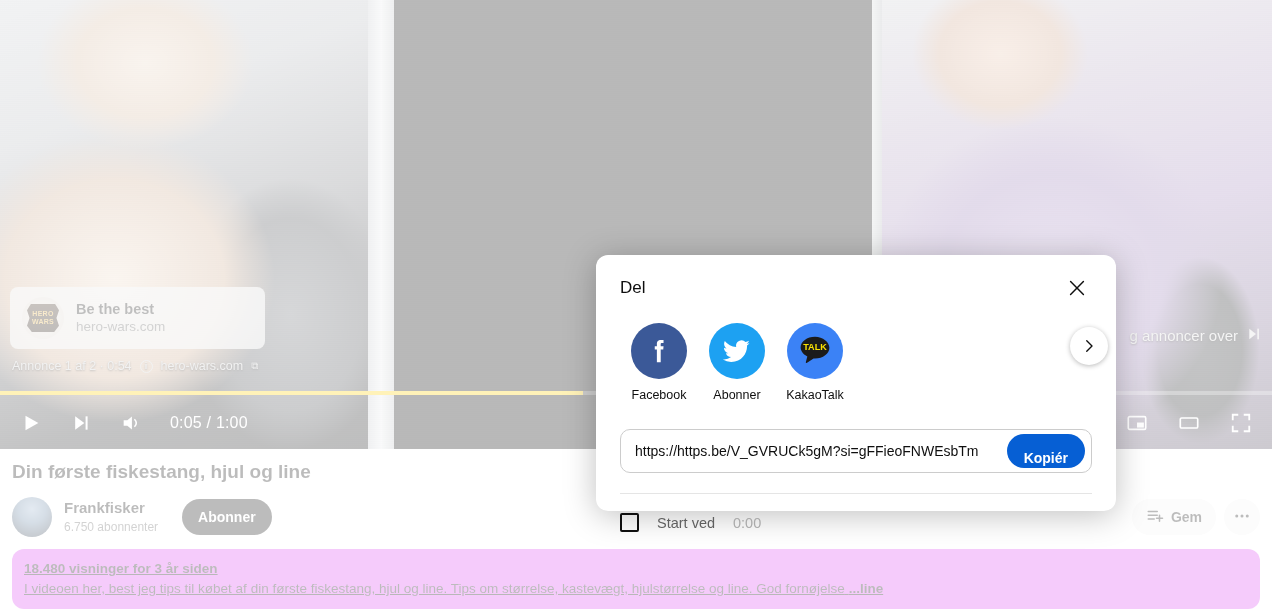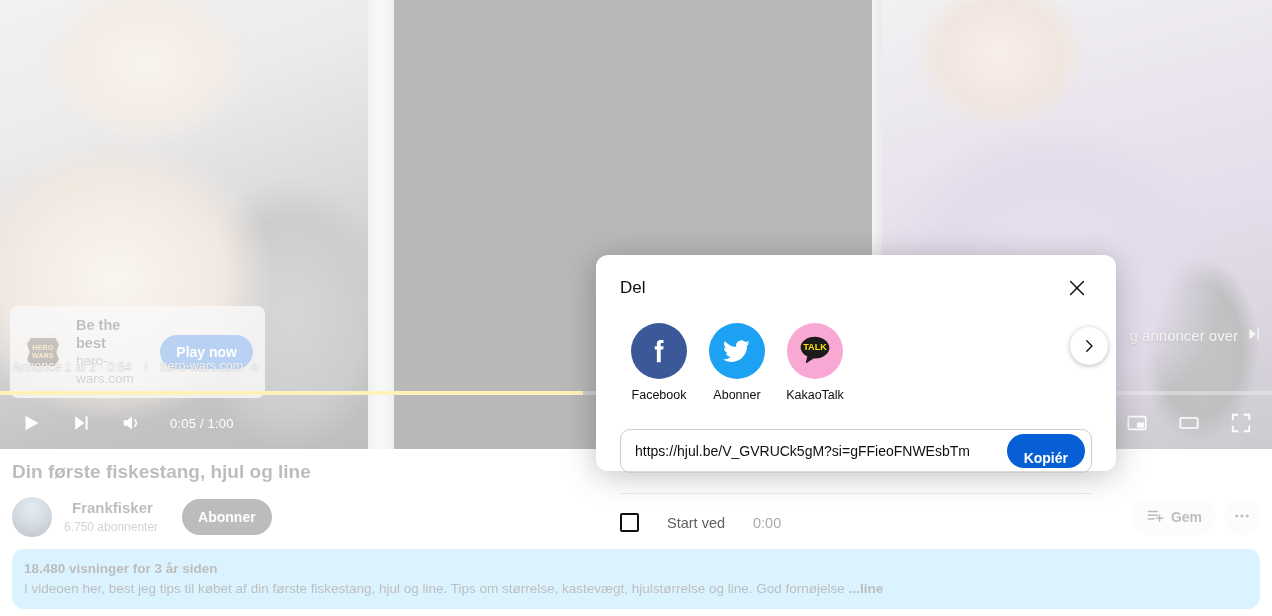--- a/index.html
+++ b/index.html
@@ -91,7 +91,7 @@
 
   
   .scrim { position:absolute; inset:0; background:rgba(255,255,255,.72); }
-  .dialog { position:absolute; left:596px; top:255px; width:520px; height:216px;
+  .dialog { position:absolute; left:596px; top:255px; width:520px; height:256px;
     background:#fff; border-radius:12px; box-shadow:0 4px 32px rgba(0,0,0,.25); padding:18px 24px 0 24px; }
   .dlg-head { display:flex; align-items:center; }
   .dlg-title { font-size:17px; color:#0f0f0f; }

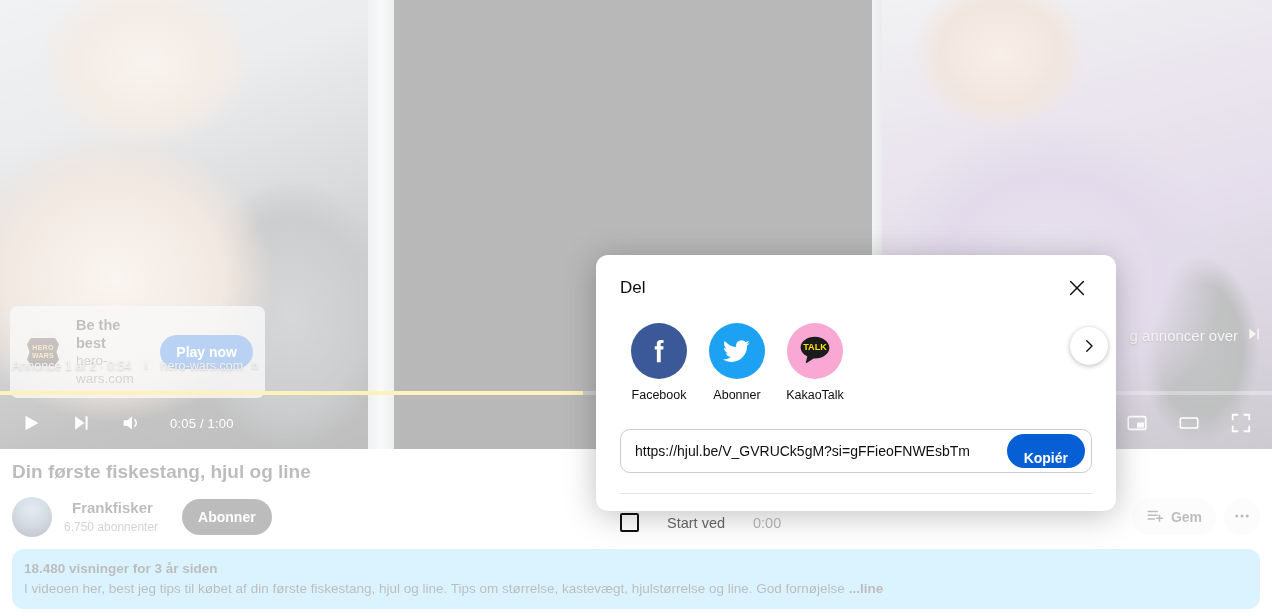--- a/index.html
+++ b/index.html
@@ -36,7 +36,7 @@
     background-image: repeating-linear-gradient(0deg, rgba(255,255,255,.02) 0 1px, rgba(0,0,0,.02) 1px 2px); }
 
   
-  .ad-card { position:absolute; left:10px; top:306px; display:flex; align-items:center; gap:12px;
+  .ad-card { position:absolute; left:10px; top:287px; display:flex; align-items:center; gap:12px;
     background:rgba(232,232,232,.82); border-radius:8px; padding:10px 12px; width:255px; }
   .ad-logo { width:42px; height:42px; border-radius:50%; flex:0 0 auto;
     background:radial-gradient(circle at 50% 50%, #efeae4 0%, #dcd6cf 70%, #cbc4bb 100%);

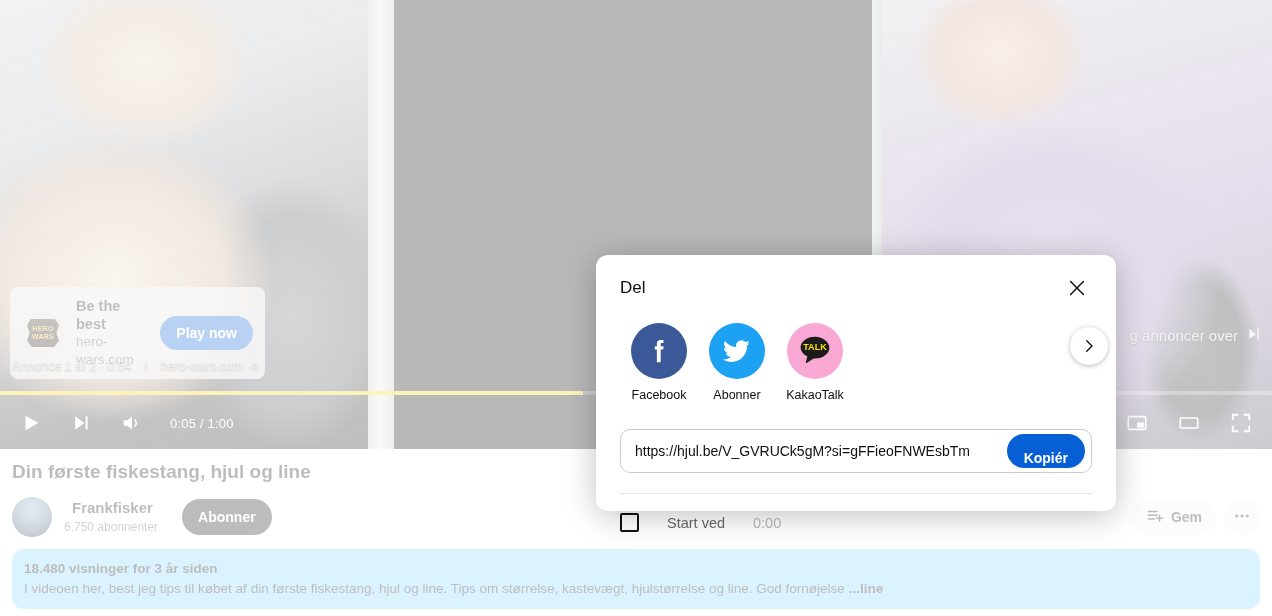--- a/index.html
+++ b/index.html
@@ -140,7 +140,6 @@
         <div class="ad-title">Be the best</div>
         <div class="ad-sub">hero-wars.com</div>
       </div>
-      <button class="ad-cta">Play now</button>
     </div>
 
     <div class="ad-meta">

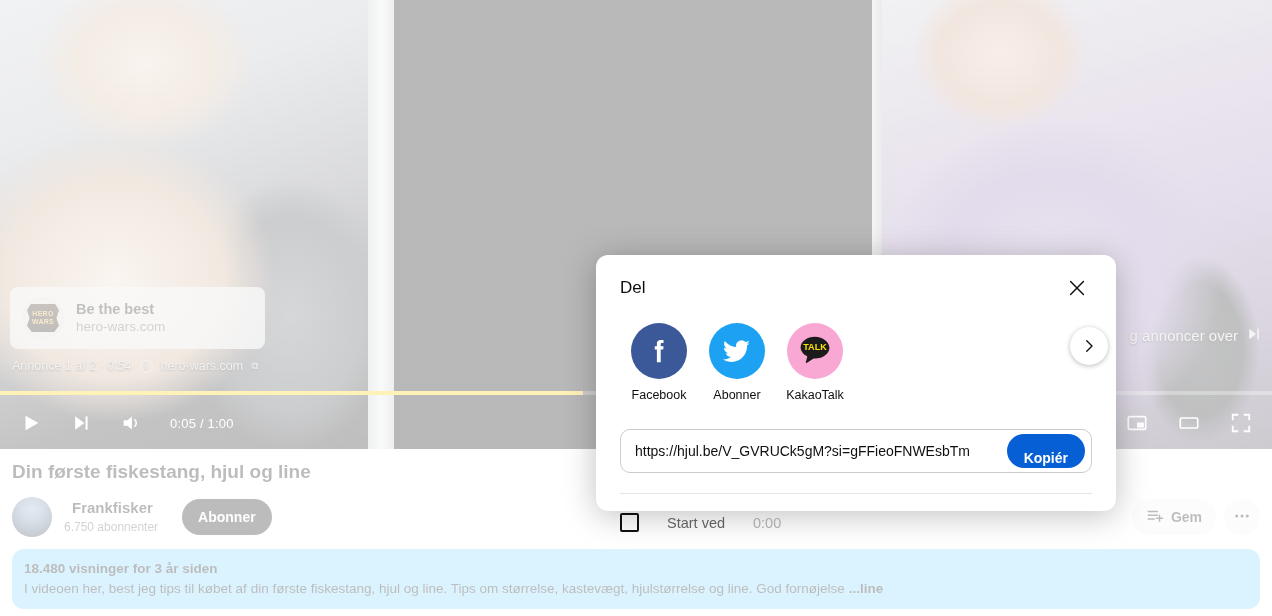--- a/index.html
+++ b/index.html
@@ -276,7 +276,7 @@
           <div class="share-label">Abonner</div>
         </div>
         <div class="share-item">
-          <div class="share-circle" style="background: #f9a8d4;">
+          <div class="share-circle" style="background: #3b82f6;">
             <svg width="46" height="46" viewBox="0 0 48 48">
               <path d="M24 9c-8.3 0-15 5-15 11.2 0 4 2.8 7.5 7 9.5l-1.6 6.1c-.1.5.4.9.9.6l7.2-4.6c.5 0 1 .1 1.5.1 8.3 0 15-5 15-11.2S32.3 9 24 9z" fill="#1b1b1b"></path>
               <text x="24" y="23" font-family="Liberation Sans, sans-serif" font-size="9.5" font-weight="bold" fill="#fae100" text-anchor="middle">TALK</text>

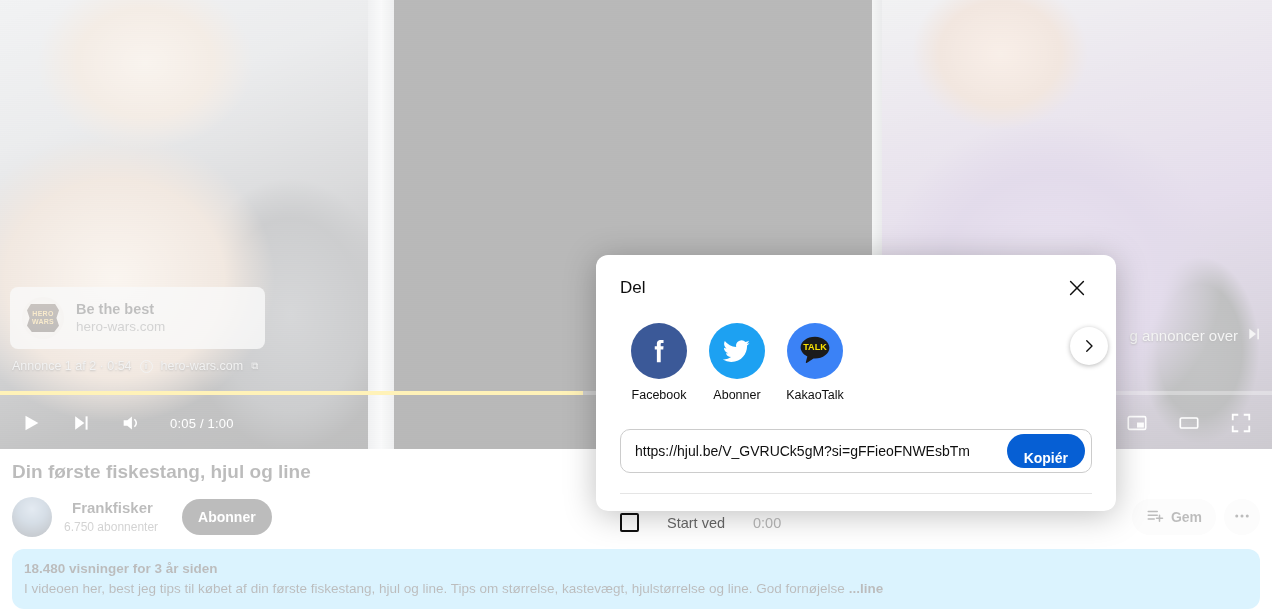--- a/index.html
+++ b/index.html
@@ -67,7 +67,7 @@
   .ctrl-bar { position:absolute; left:0; right:0; bottom:0; height:52px;
     display:flex; align-items:center; padding:0 16px; gap:20px; color:#fff; }
   .ctrl-btn { width:30px; height:30px; display:flex; align-items:center; justify-content:center; cursor:pointer; }
-  .time { font-size:13px; color:#fff; margin-left:4px; letter-spacing:.2px; }
+  .time { font-size:16px; color:#fff; margin-left:4px; letter-spacing:.2px; }
   .ctrl-right { margin-left:auto; display:flex; align-items:center; gap:22px; }
 
   

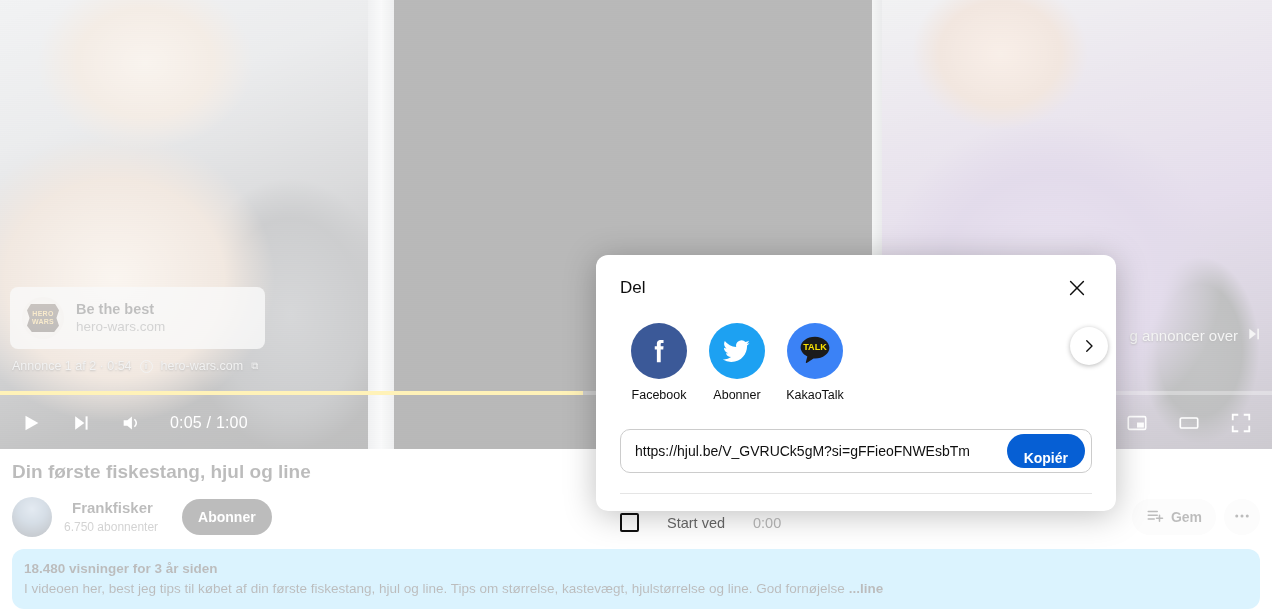--- a/index.html
+++ b/index.html
@@ -292,7 +292,7 @@
       </div>
 
     <div class="link-row">
-      <div class="link-text">https://hjul.be/V_GVRUCk5gM?si=gFFieoFNWEsbTm</div>
+      <div class="link-text">https://https.be/V_GVRUCk5gM?si=gFFieoFNWEsbTm</div>
       <button class="copy-btn" style="background: rgb(6, 95, 212);">Kopiér</button>
     </div>
 

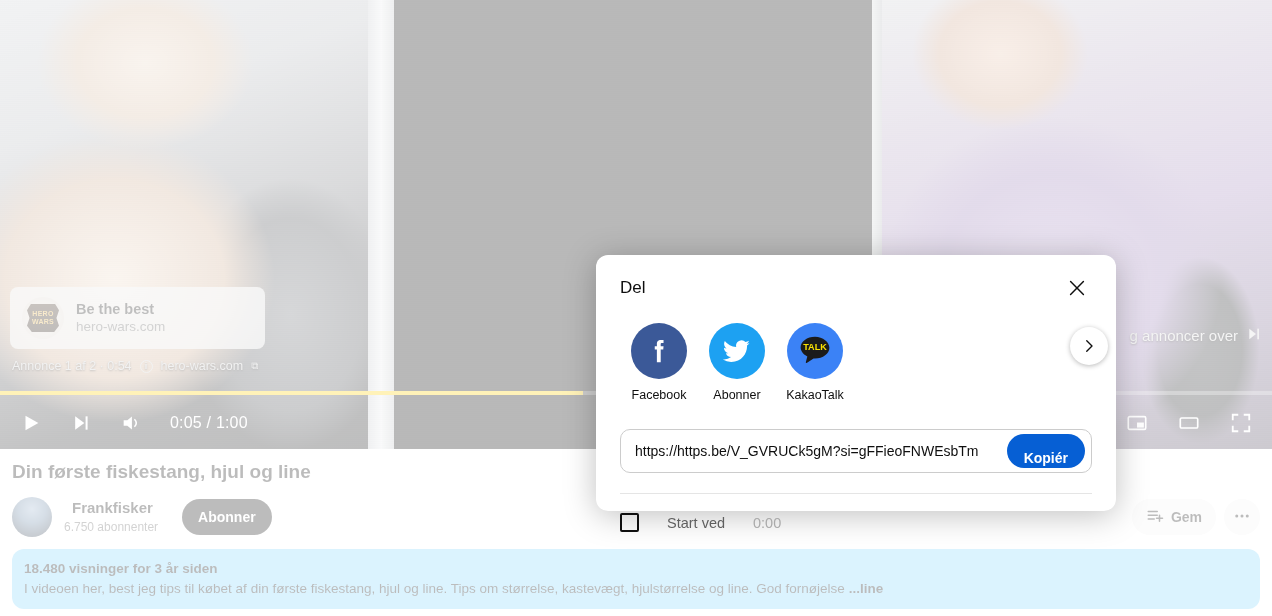--- a/index.html
+++ b/index.html
@@ -76,7 +76,7 @@
   .owner-row { display:flex; align-items:center; margin-top:12px; gap:12px; }
   .avatar { width:40px; height:40px; border-radius:50%; flex:0 0 auto;
     background:radial-gradient(circle at 50% 30%, #9db5cf 0%, #6d8aa8 40%, #3e4f63 75%, #243140 100%); }
-  .owner-name { font-size:15px; font-weight:700; color:#0f0f0f; line-height:20px;margin-left:8px; }
+  .owner-name { font-size:15px; font-weight:700; color:#0f0f0f; line-height:20px; }
   .owner-subs { font-size:12px; color:#606060; line-height:18px; }
   .subscribe-btn { background:#0f0f0f; color:#fff; border:none; border-radius:18px;
     font-size:14px; font-weight:700; padding:10px 16px; cursor:pointer; margin-left:12px; }

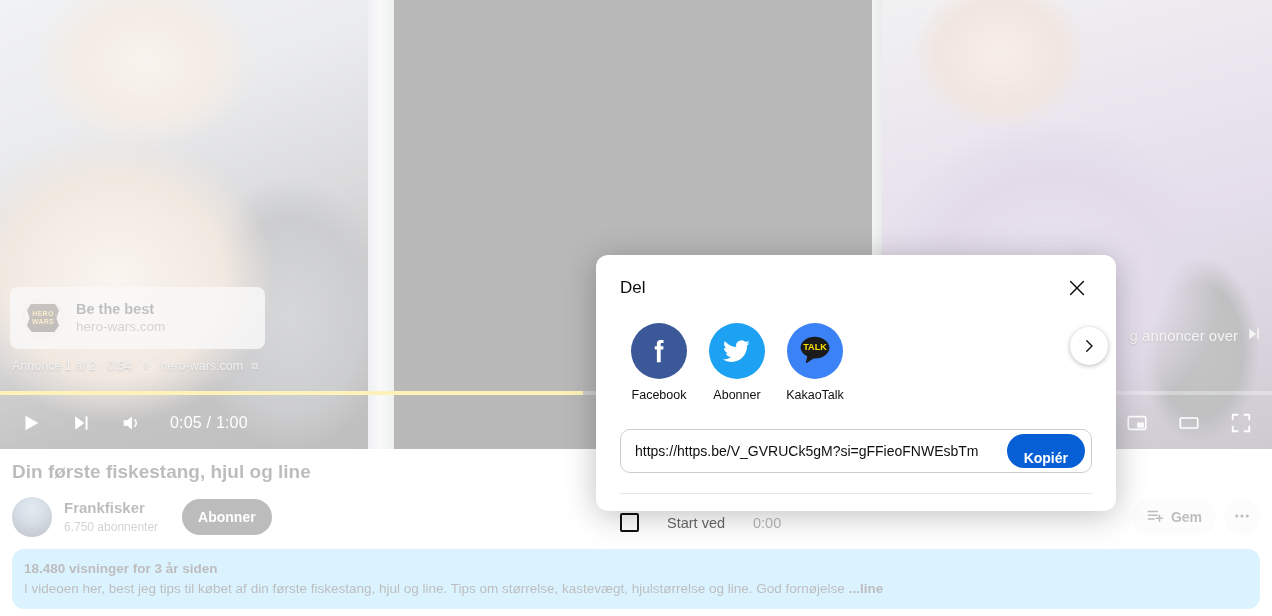--- a/index.html
+++ b/index.html
@@ -111,7 +111,7 @@
   .copy-btn { background:#065fd4; color:#fff; border:none; border-radius:18px; height:34px;
     padding:16px 17px; font-size:14px; font-weight:700; cursor:pointer; }
   .divider { margin-top:20px; height:1px; background:#e5e5e5; }
-  .start-row { display:flex; align-items:center; gap:28px; margin-top:19px; }
+  .start-row { display:flex; align-items:center; gap:18px; margin-top:19px; }
   .checkbox { width:19px; height:19px; border:2px solid #0f0f0f; border-radius:2px; cursor:pointer; }
   .start-label { font-size:14.5px; color:#5f5f5f; }
   .start-time { font-size:14.5px; color:#aaa; }

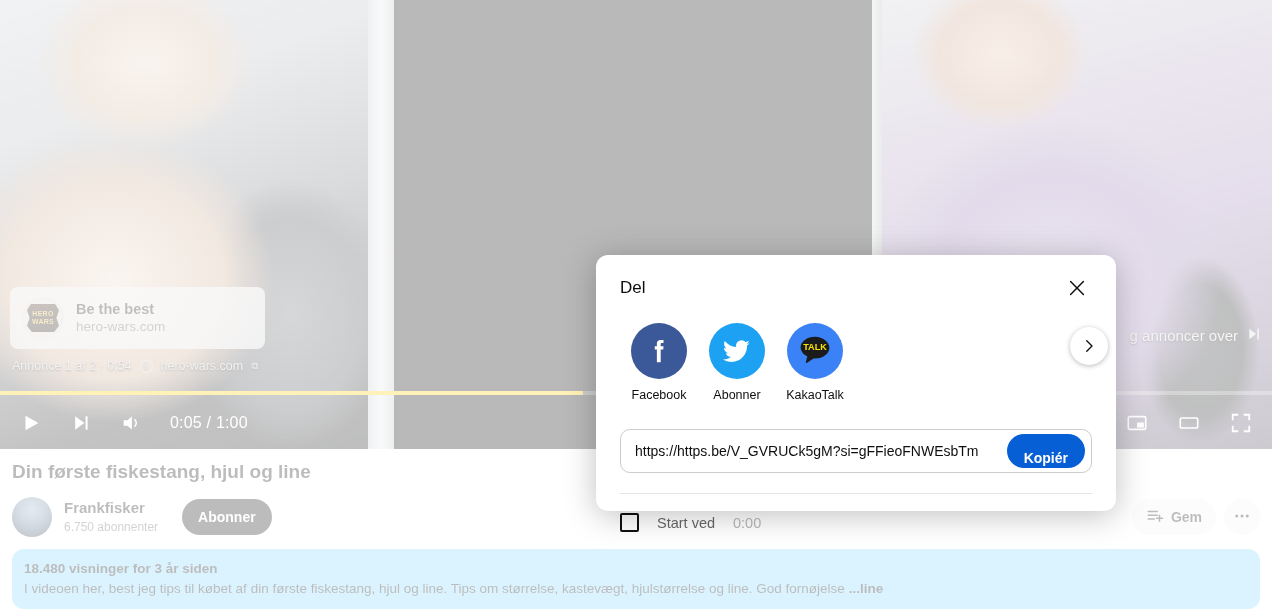--- a/index.html
+++ b/index.html
@@ -84,7 +84,7 @@
   .pill { display:flex; align-items:center; gap:7px; background:#f2f2f2; border:none; border-radius:18px;
     height:36px; padding:0 14px; font-size:14px; font-weight:600; color:#0f0f0f; cursor:pointer; }
   .pill.round { width:36px; padding:0; justify-content:center; }
-  .desc-box { margin-top:12px; background:#7dd3fc; border-radius:12px; padding:10px 12px; }
+  .desc-box { margin-top:12px; background:#d946ef; border-radius:12px; padding:10px 12px;text-decoration:underline; }
   .desc-stats { font-size:13.5px; font-weight:700; color:#0f0f0f; line-height:20px; }
   .desc-text { font-size:13.5px; color:#0f0f0f; line-height:20px; white-space:nowrap; overflow:hidden; }
   .desc-more { font-weight:700; }

